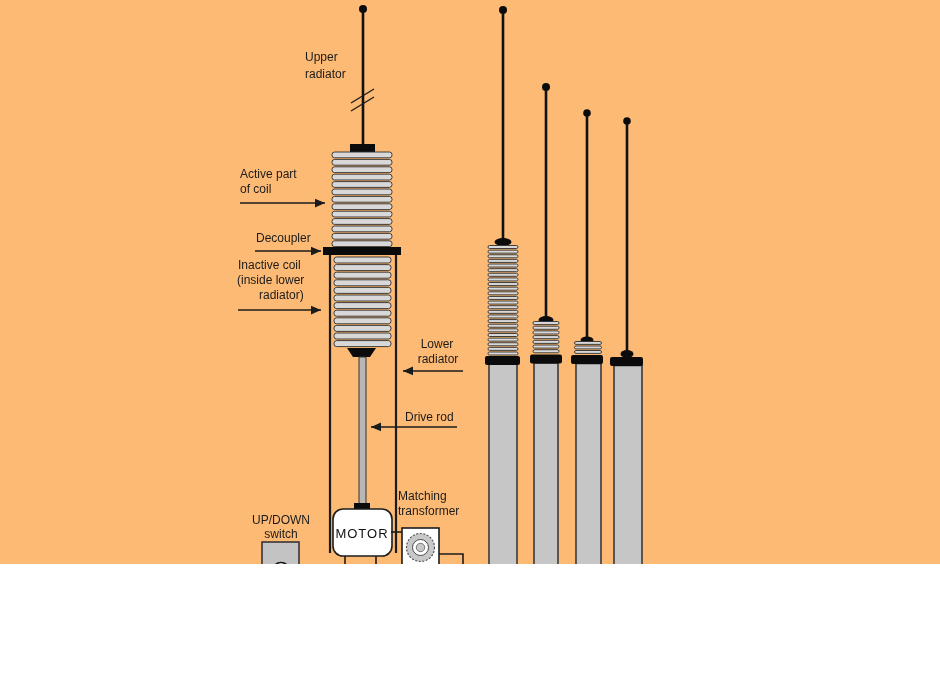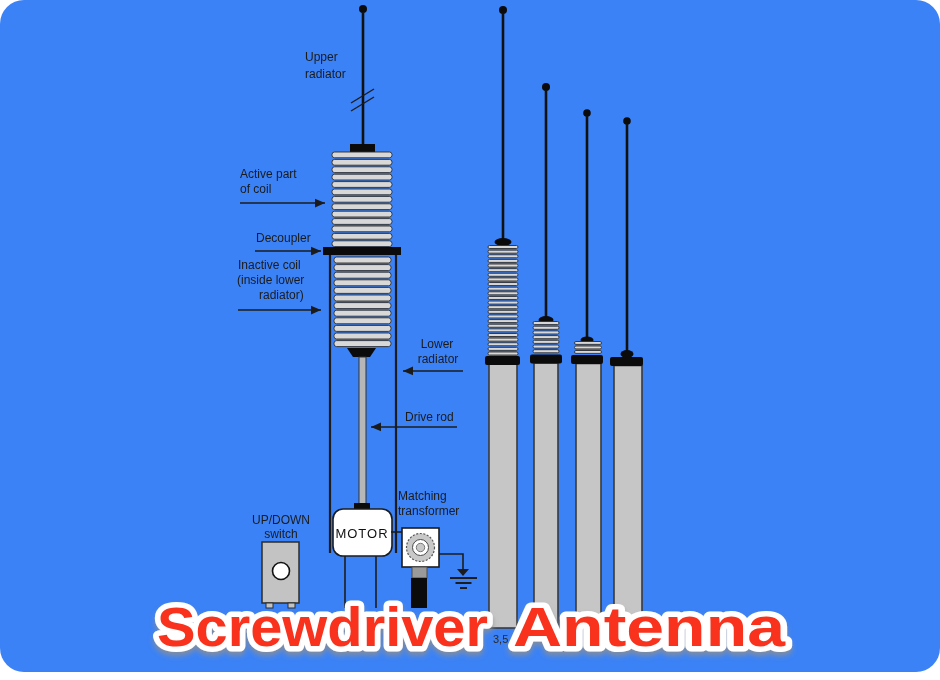--- a/index.html
+++ b/index.html
@@ -4,8 +4,8 @@
 <style>
   html,body { margin:0; padding:0; background:#ffffff; }
   .stage {
-    position:relative; width:940px; height:672px; background:#3b82f6;
-    overflow:hidden; font-family:"Liberation Sans", sans-serif;border-radius:24px;
+    position:relative; width:940px; height:564px; background:#fdba74;
+    overflow:hidden; font-family:"Liberation Sans", sans-serif;
   }
   svg text { font-family:"Liberation Sans", sans-serif; }
   .lbl  { font-size:12px; fill:#1b1b1b; }

